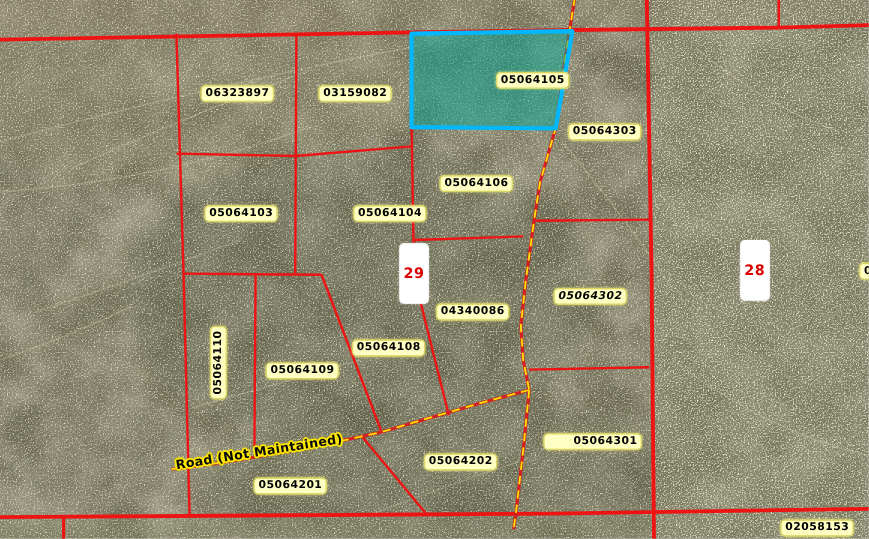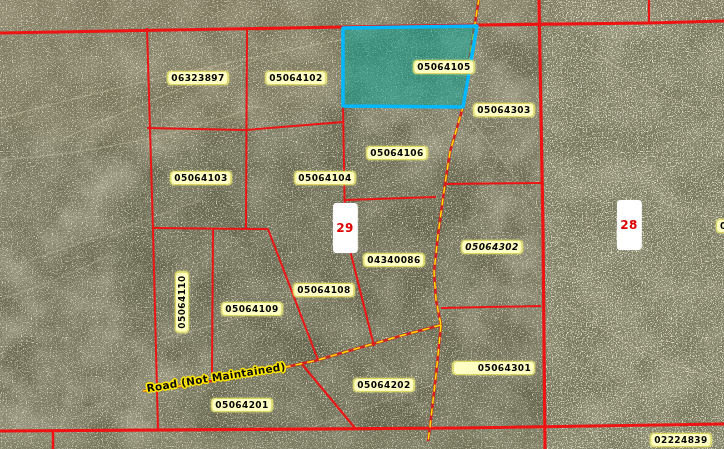--- a/index.html
+++ b/index.html
@@ -114,7 +114,7 @@
 
   <div id="label-layer">
       <div class="lbl parcel" style="left: 198px; top: 78px;">06323897</div>
-      <div class="lbl parcel" style="left: 296px; top: 78px;">05064102</div>
+      <div class="lbl parcel" style="left: 296px; top: 78px;">03159082</div>
       <div class="lbl parcel" style="left: 424px; top: 67px; margin-left: 20px;">05064105</div>
       <div class="lbl parcel" style="left: 504px; top: 110px;">05064303</div>
       <div class="lbl parcel" style="left: 201px; top: 178px;">05064103</div>

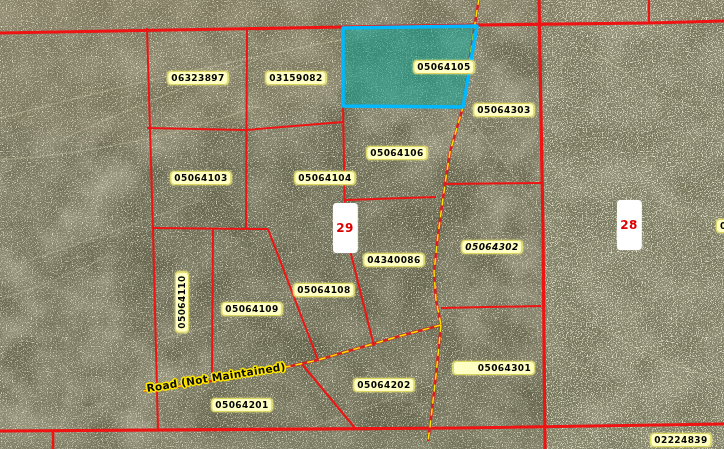--- a/index.html
+++ b/index.html
@@ -128,7 +128,7 @@
       <div class="lbl parcel" style="left: 494px; top: 368px; padding-left: 24px;">05064301</div>
       <div class="lbl parcel" style="left: 384px; top: 373px; margin-top: 12px;">05064202</div>
       <div class="lbl parcel" style="left: 242px; top: 405px;">05064201</div>
-      <div class="lbl parcel" style="left: 681px; top: 440px;">02224839</div>
+      <div class="lbl parcel" style="left: 681px; top: 440px;">02058153</div>
       <div class="lbl parcel-partial" style="left: 716px; top: 226px;">0</div>
       <div class="lbl section" style="left: 345px; top: 228px;">29</div>
       <div class="lbl section" style="left: 629px; top: 225px;">28</div>

